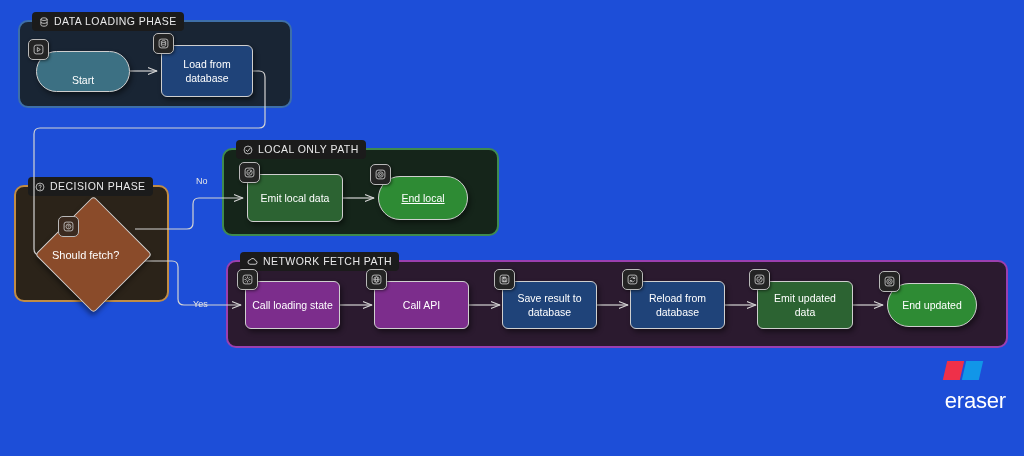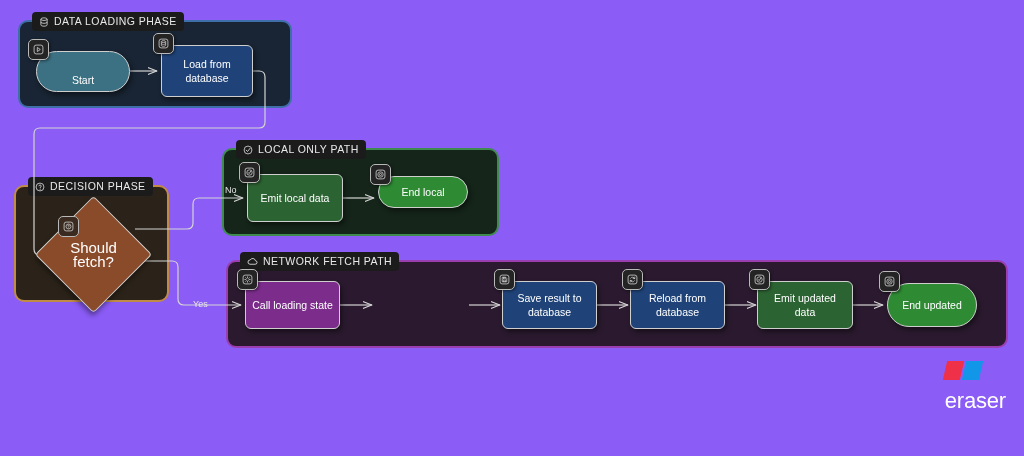--- a/index.html
+++ b/index.html
@@ -11,7 +11,7 @@
     position: relative;
     width: 1024px;
     height: 456px;
-    background: #8b5cf6;
+    background: #1d4ed8;
     font-family: "Liberation Sans", sans-serif;
     overflow: hidden;
   }

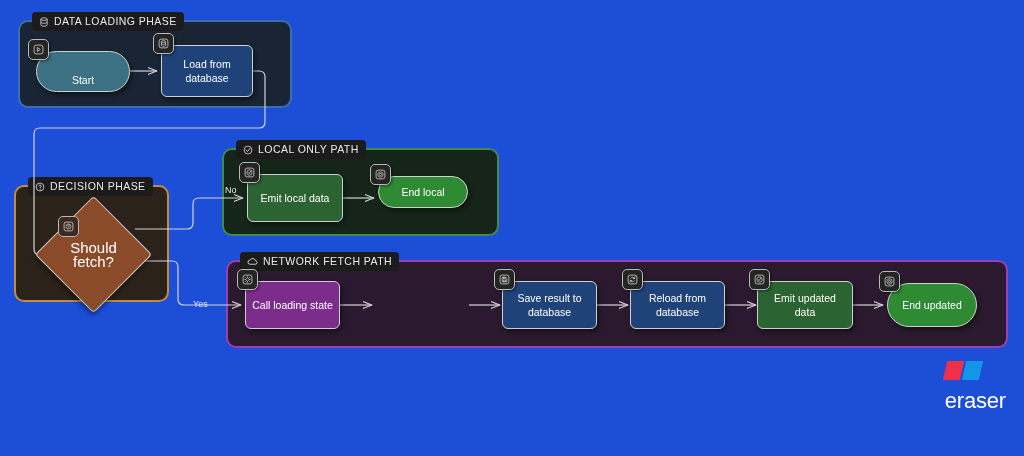--- a/index.html
+++ b/index.html
@@ -251,7 +251,7 @@
     <path class="edge-path" marker-end="url(#arw)" d="M852,305 L883,305"></path>
   </svg>
 
-  <div class="edge-label" style="left:196px; top:185px;margin-left:29px;">No</div>
+  <div class="edge-label" style="left:196px; top:176px;">No</div>
   <div class="edge-label" style="left:193px; top:299px;">Yes</div>
 
   <div class="node n-teal rounded-cap" style="left:36px; top:51px; width:94px; height:41px;align-items:flex-end;">

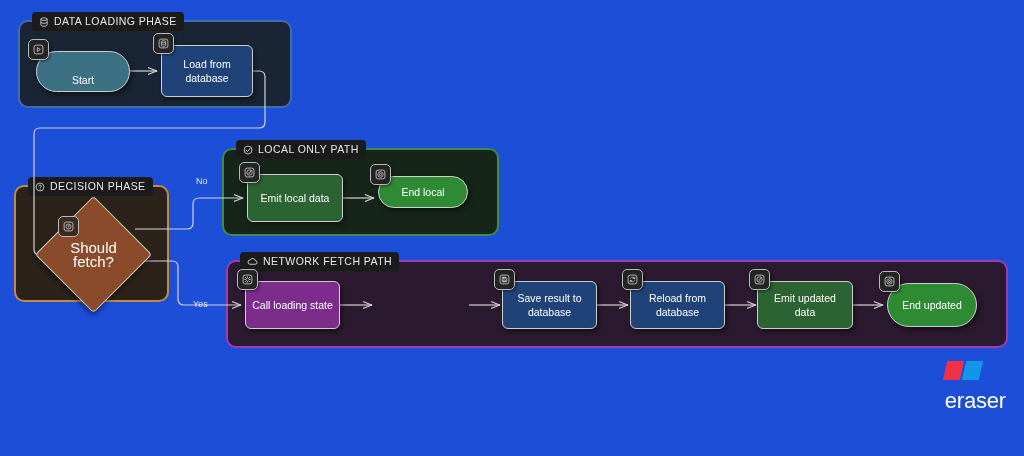--- a/index.html
+++ b/index.html
@@ -302,7 +302,7 @@
     <span class="node-label">Emit local data</span>
   </div>
 
-  <div class="node n-green rounded-cap" style="left:378px; top:176px; width:90px; height:32px;">
+  <div class="node n-green rounded-cap" style="left:378px; top:176px; width:90px; height:44px;text-decoration:underline;">
     <span class="badge">
       <svg width="11" height="11" viewBox="0 0 16 16">
         <rect x="1.6" y="1.6" width="12.8" height="12.8" rx="3" fill="none" stroke="#cfcfcf" stroke-width="1.2"></rect>

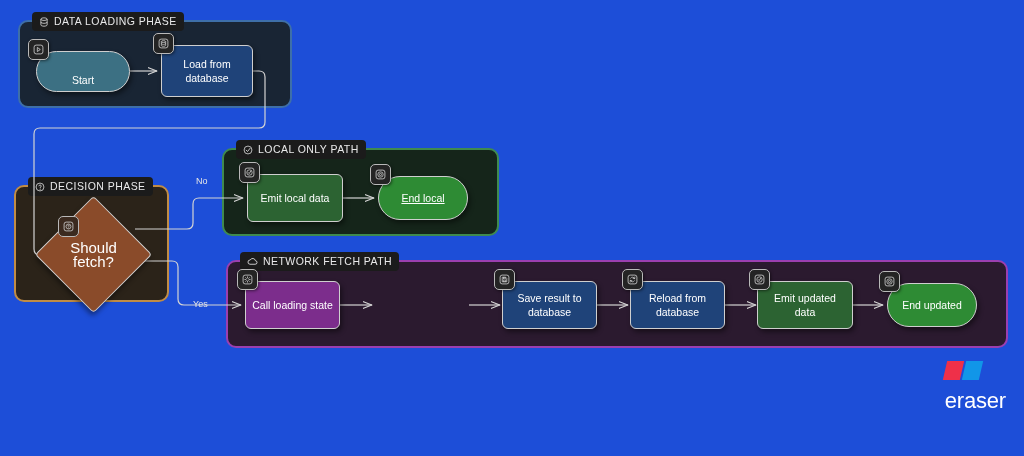--- a/index.html
+++ b/index.html
@@ -108,10 +108,10 @@
     inset: 0;
     display: flex;
     align-items: center;
-    justify-content: center;
+    justify-content: flex-start;
     text-align: center;
     color: #fff;
-    font-size: 15px;
+    font-size: 11px;
     line-height: 14px;
     z-index: 2;
   }

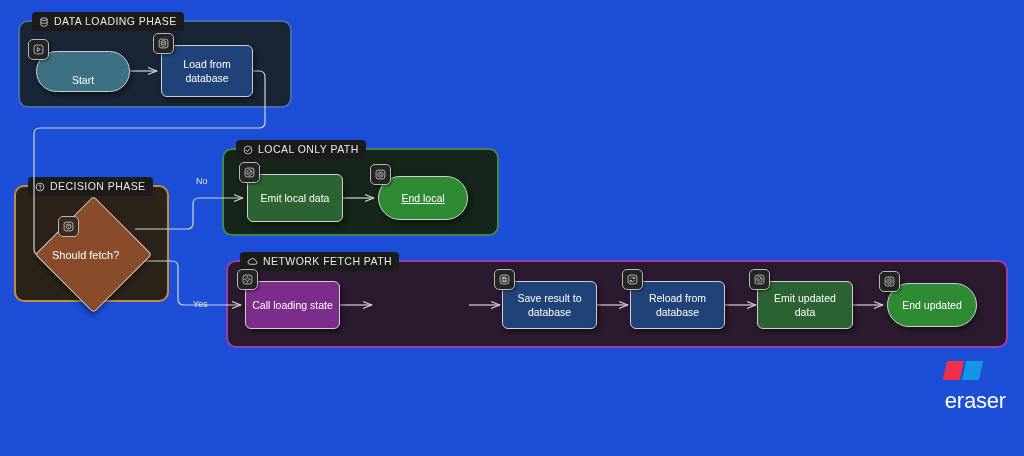--- a/index.html
+++ b/index.html
@@ -332,6 +332,17 @@
     <span class="node-label">Call loading state</span>
   </div>
 
+  <div class="node n-purple" style="left:374px; top:281px; width:95px; height:48px;">
+    <span class="badge">
+      <svg width="11" height="11" viewBox="0 0 16 16">
+        <rect x="1.6" y="1.6" width="12.8" height="12.8" rx="3" fill="none" stroke="#cfcfcf" stroke-width="1.2"></rect>
+        <circle cx="8" cy="8" r="3.9" fill="none" stroke="#cfcfcf" stroke-width="1.1"></circle>
+        <ellipse cx="8" cy="8" rx="1.7" ry="3.9" fill="none" stroke="#cfcfcf" stroke-width="1"></ellipse>
+        <line x1="4.1" y1="8" x2="11.9" y2="8" stroke="#cfcfcf" stroke-width="1"></line>
+      </svg>
+    </span>
+    <span class="node-label">Call API</span>
+  </div>
 
   <div class="node n-blue" style="left:502px; top:281px; width:95px; height:48px;">
     <span class="badge">

